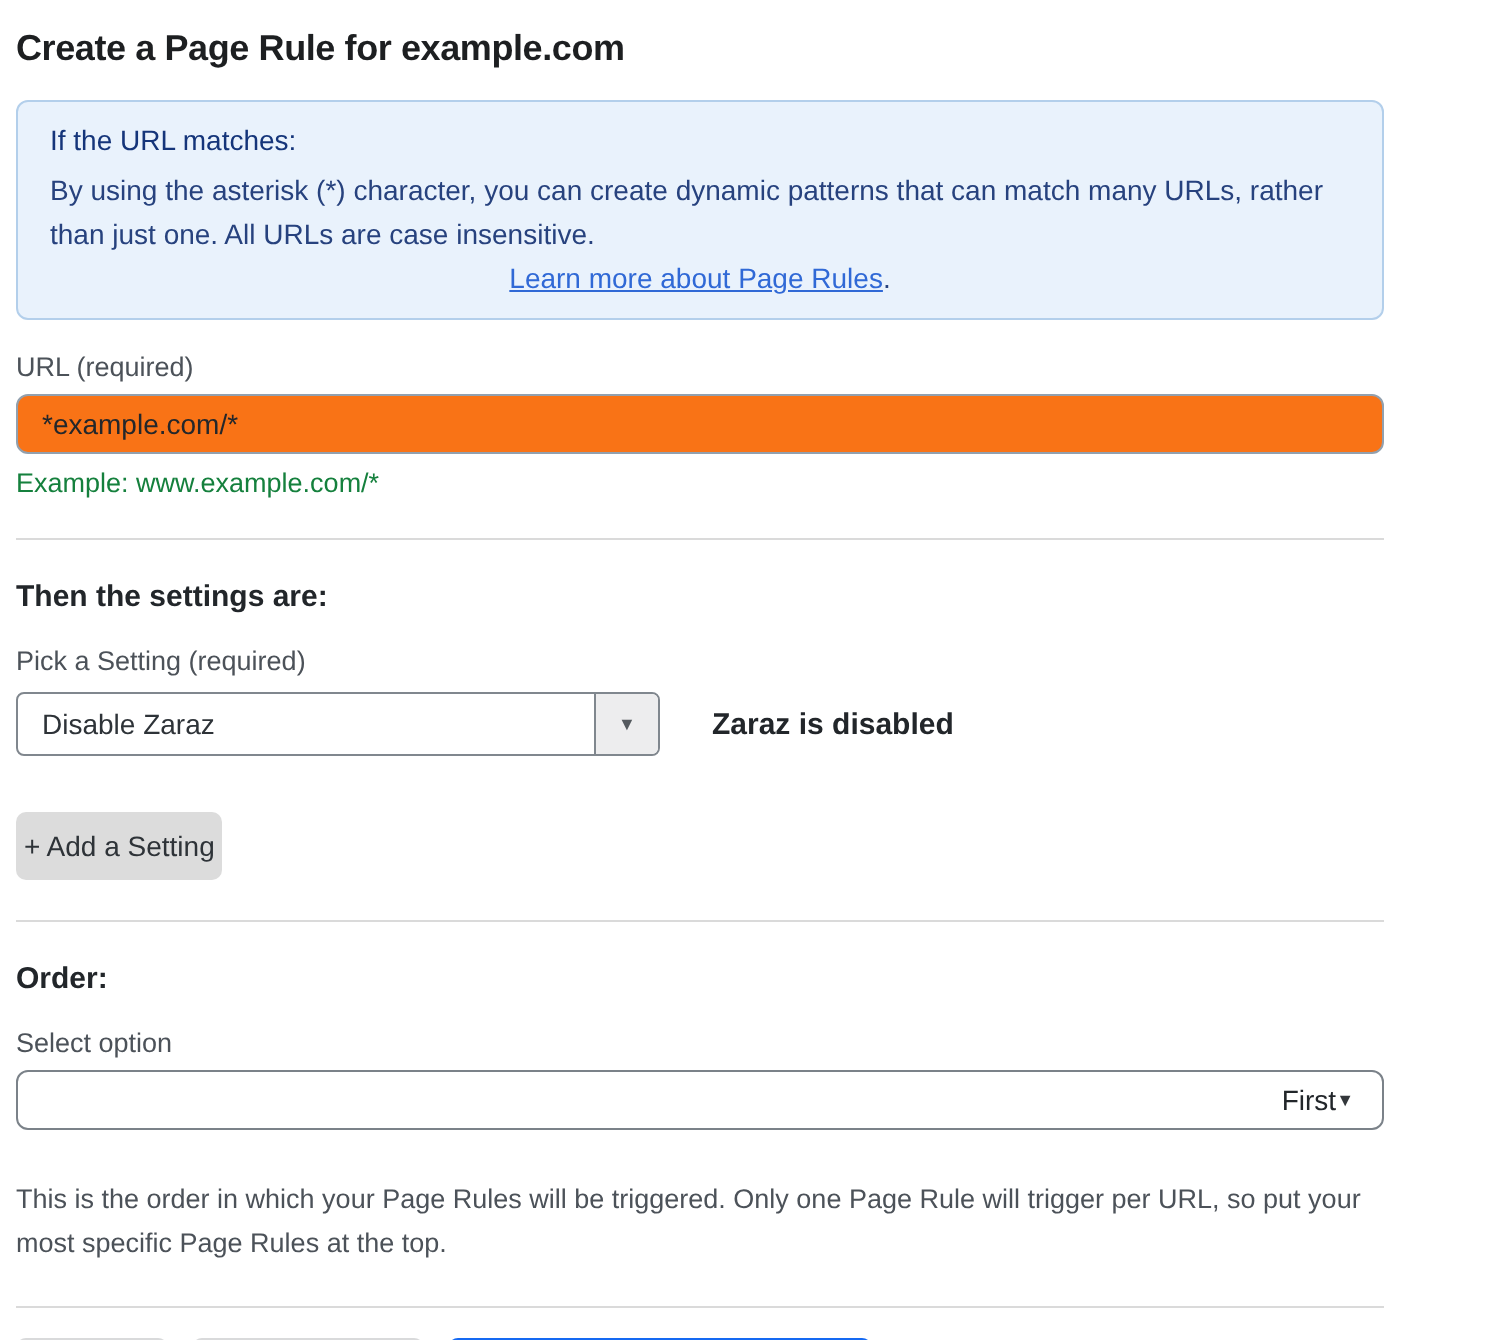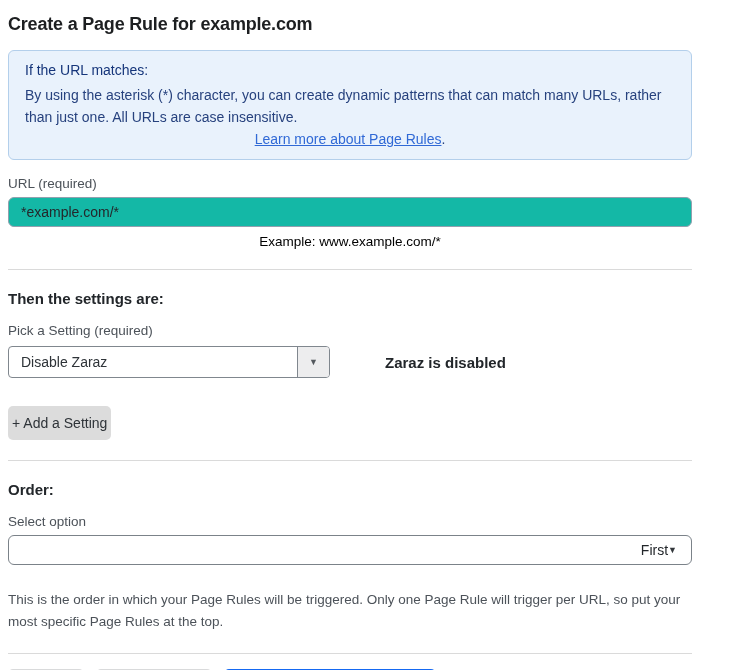--- a/index.html
+++ b/index.html
@@ -33,7 +33,7 @@
   .url-input {
     display: block; box-sizing: border-box;
     width: 100%; height: 30px; margin-top: 6px;
-    background: #14b8a6;
+    background: #f97316;
     border: 1px solid #92a0ae; border-radius: 6px;
     padding: 0 12px; font-size: 14px; color: #24272b;
     font-family: "Liberation Sans", sans-serif;

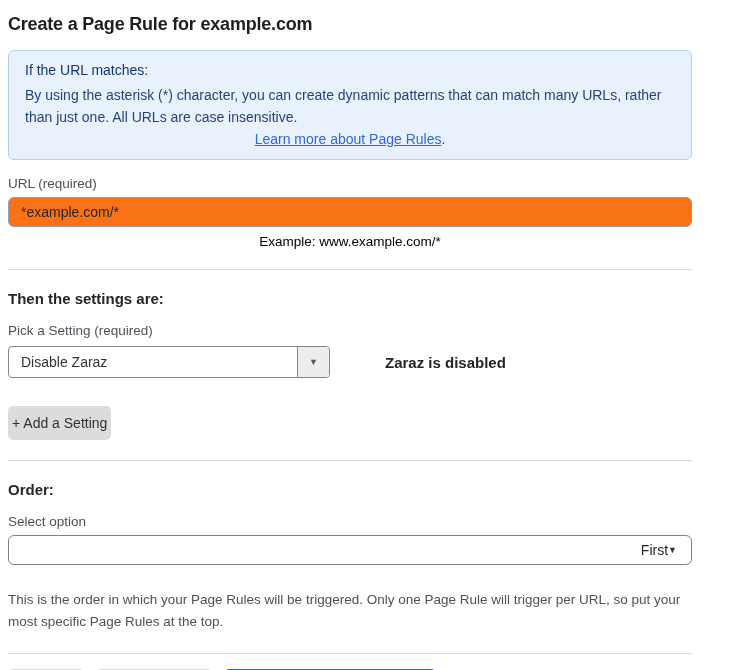--- a/index.html
+++ b/index.html
@@ -38,7 +38,7 @@
     padding: 0 12px; font-size: 14px; color: #24272b;
     font-family: "Liberation Sans", sans-serif;
   }
-  .helper { font-size: 13.5px; color: #000000; margin-top: 7px; text-align: center; }
+  .helper { font-size: 13.5px; color: #15803d; margin-top: 7px; }
 
   .divider { border: none; border-top: 1px solid #dadada; margin: 20px 0 0 0; }
 

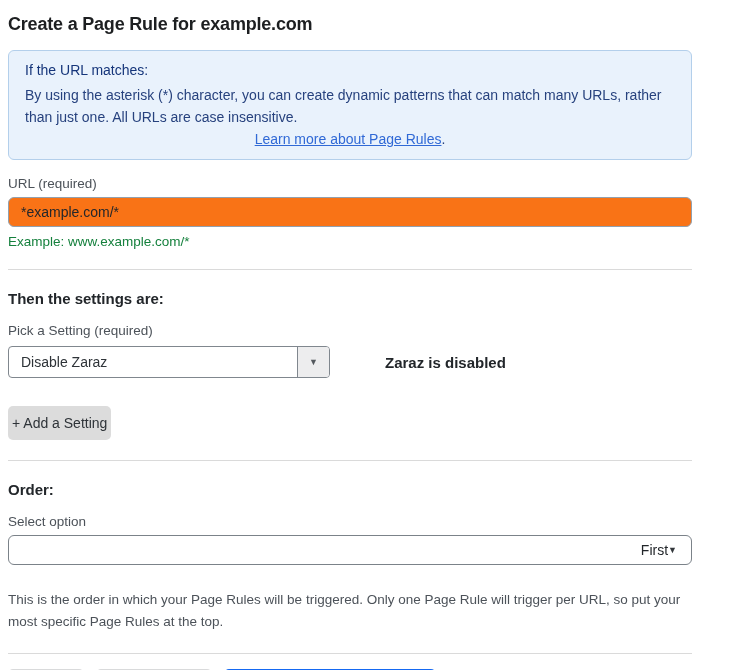--- a/index.html
+++ b/index.html
@@ -44,7 +44,7 @@
 
   .section-heading { font-size: 15px; font-weight: bold; color: #22262a; margin-top: 20px; }
 
-  .setting-row { display: flex; align-items: center; margin-top: 8px; gap: 29px; }
+  .setting-row { display: flex; align-items: center; margin-top: 8px; }
   .select-box {
     width: 322px; height: 32px; box-sizing: border-box;
     border: 1px solid #80878e; border-radius: 4px;

